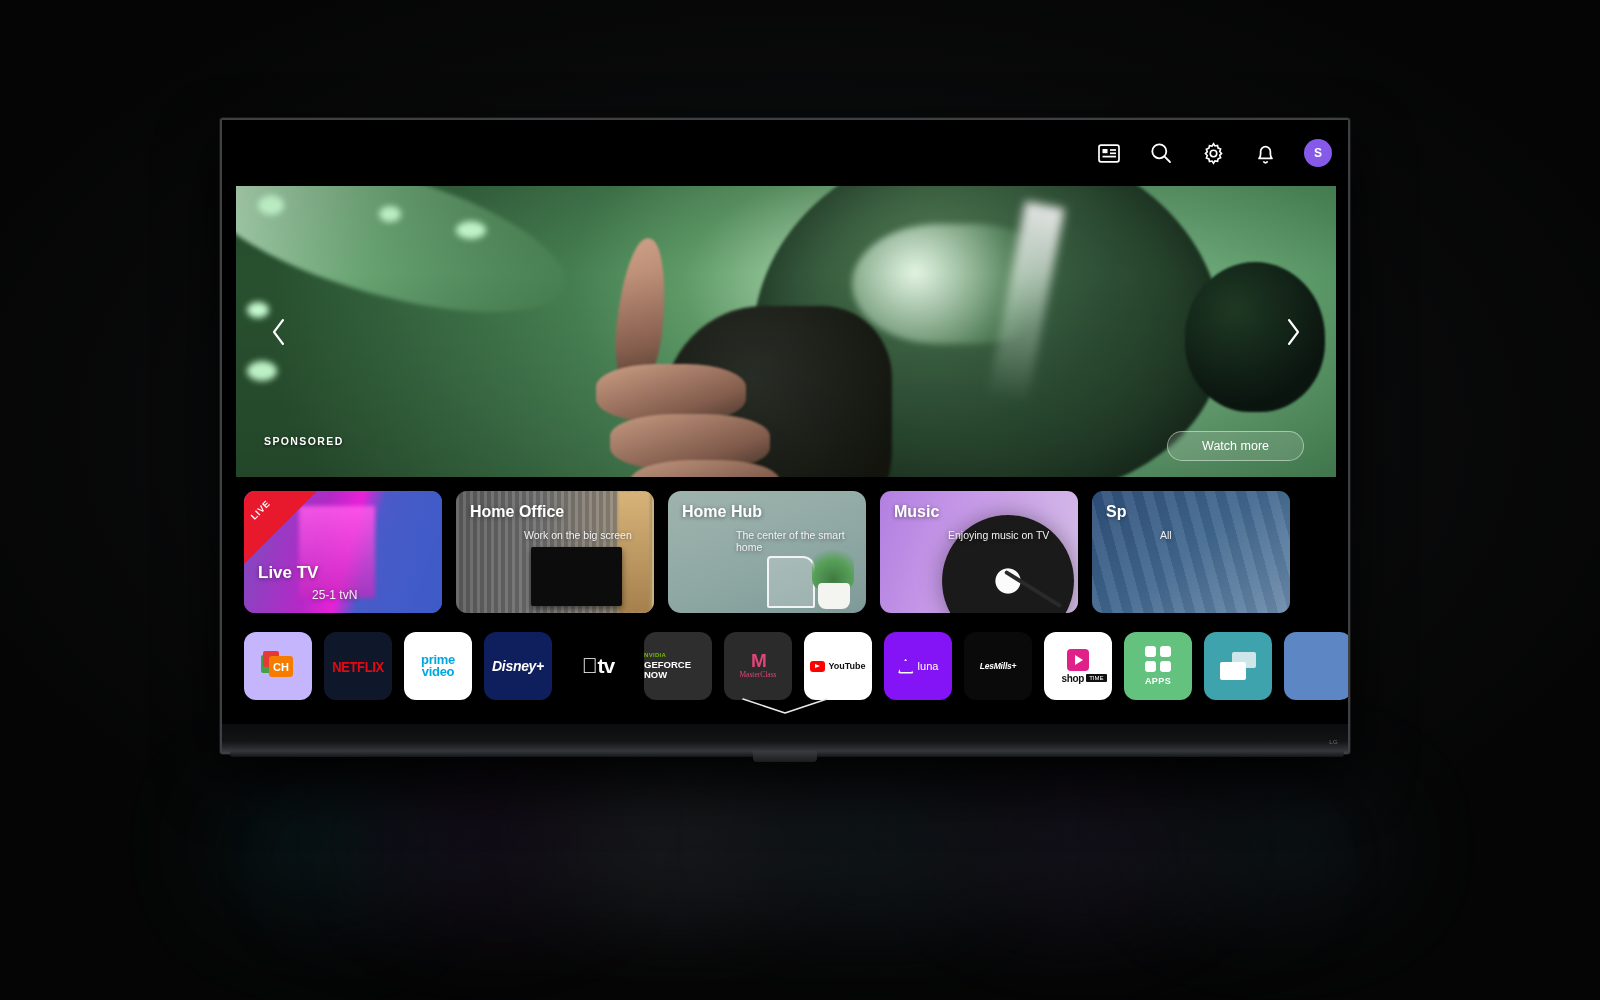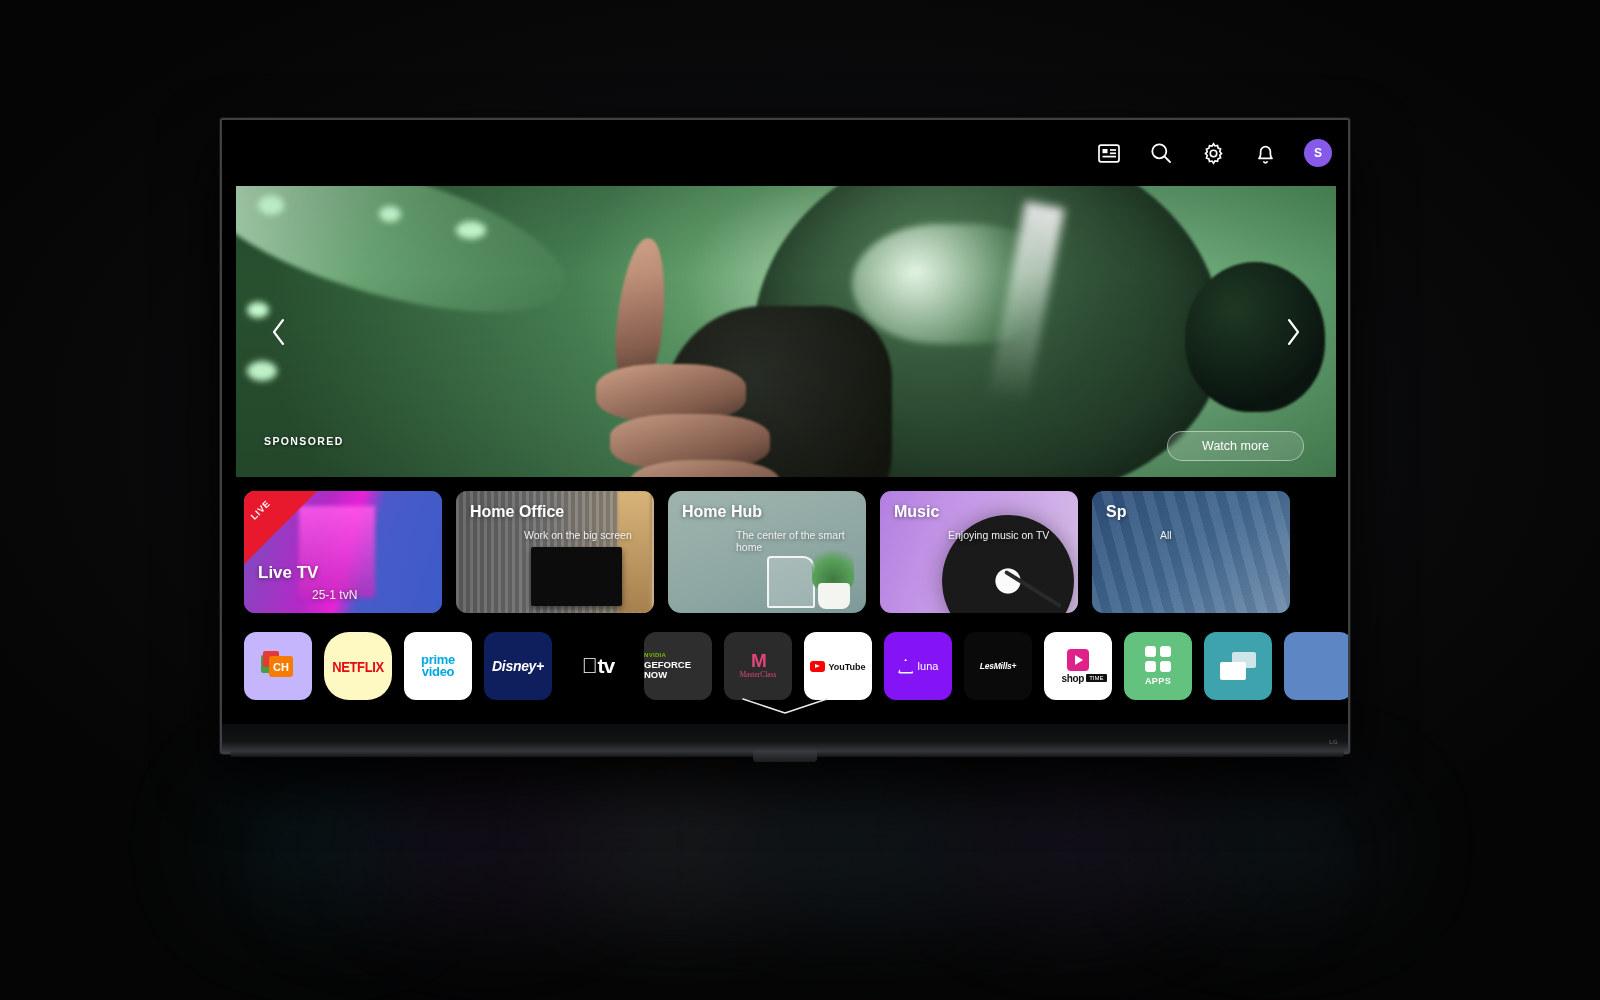--- a/index.html
+++ b/index.html
@@ -349,7 +349,7 @@
   }
 
   .a-ch    { background: #c4b5fd; }
-  .a-nflx  { background: #fef9c3; border-radius: 25px; }
+  .a-nflx  { background: #0f172a; }
   .a-prime { background: #fff; }
   .a-dsny  { background: #0f1e5c; }
   .a-atv   { background: #000; }

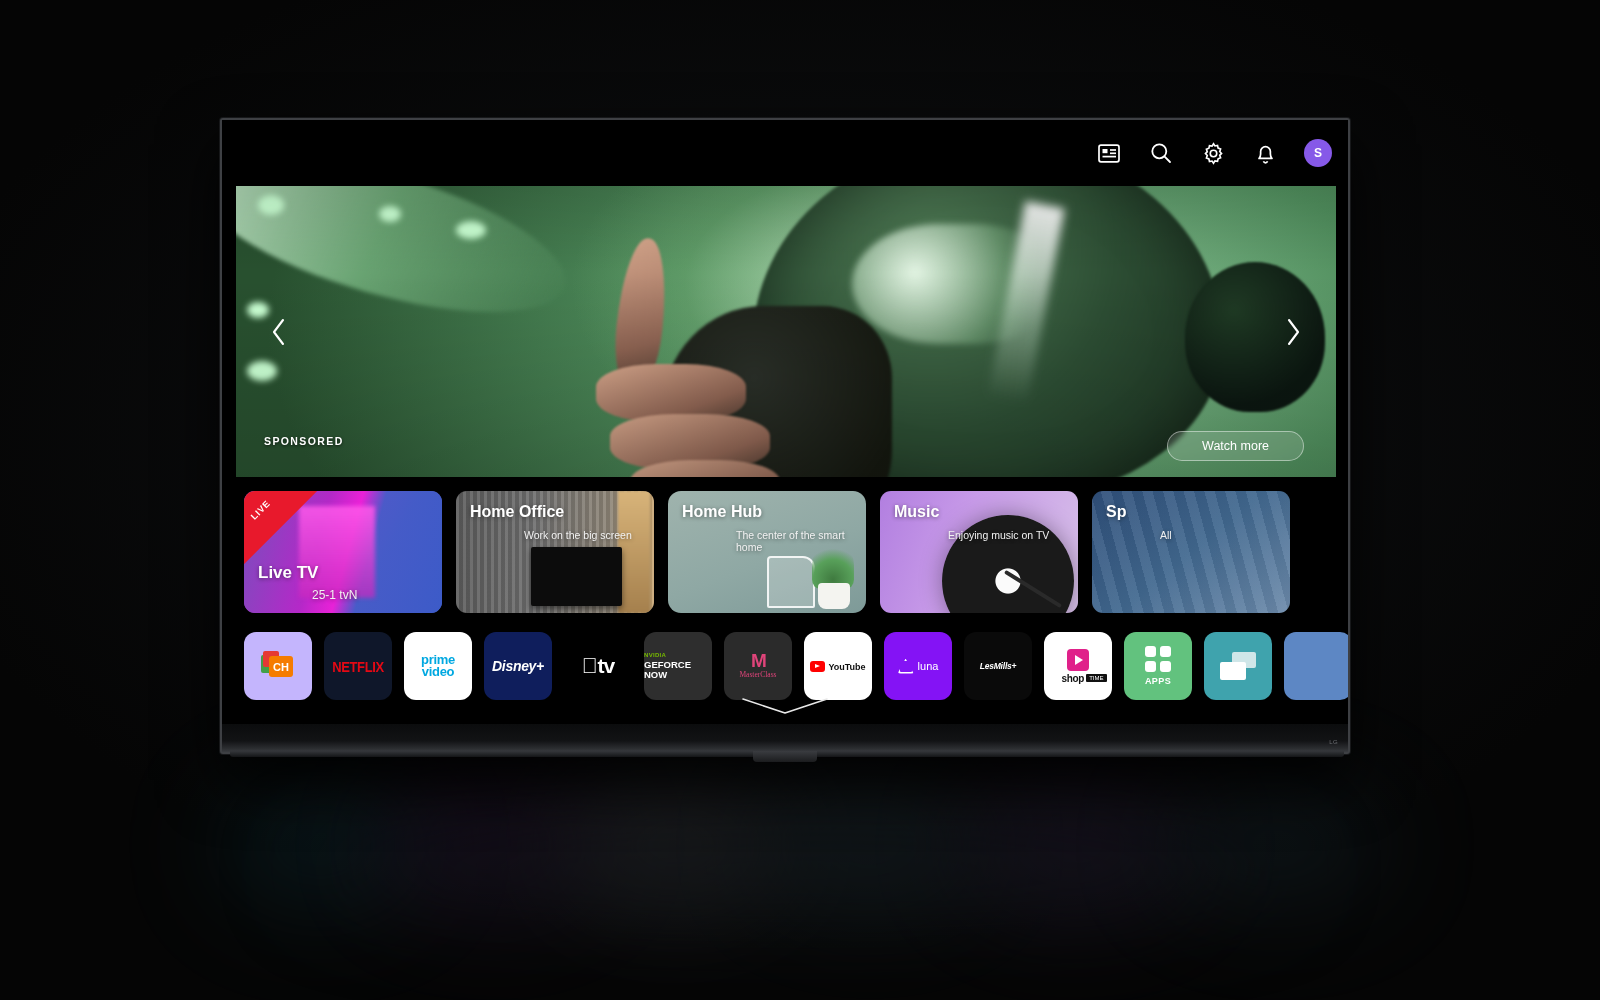--- a/index.html
+++ b/index.html
@@ -384,7 +384,7 @@
   .ch-o { position:absolute; left:8px; top:5px; width:24px; height:21px; background:#f57c00; border-radius:3px;
           color:#fff; font-size:11px; font-weight:700; display:flex; align-items:center; justify-content:center;}
 
-  .yt-play { display:inline-flex; align-items:flex-end; gap:3px; }
+  .yt-play { display:inline-flex; align-items:center; gap:3px; }
   .yt-btn { width:15px; height:11px; background:#ff0000; border-radius:3px; position:relative; }
   .yt-btn::after { content:""; position:absolute; left:5px; top:3px;
       border-left:5px solid #fff; border-top:2.6px solid transparent; border-bottom:2.6px solid transparent; }

